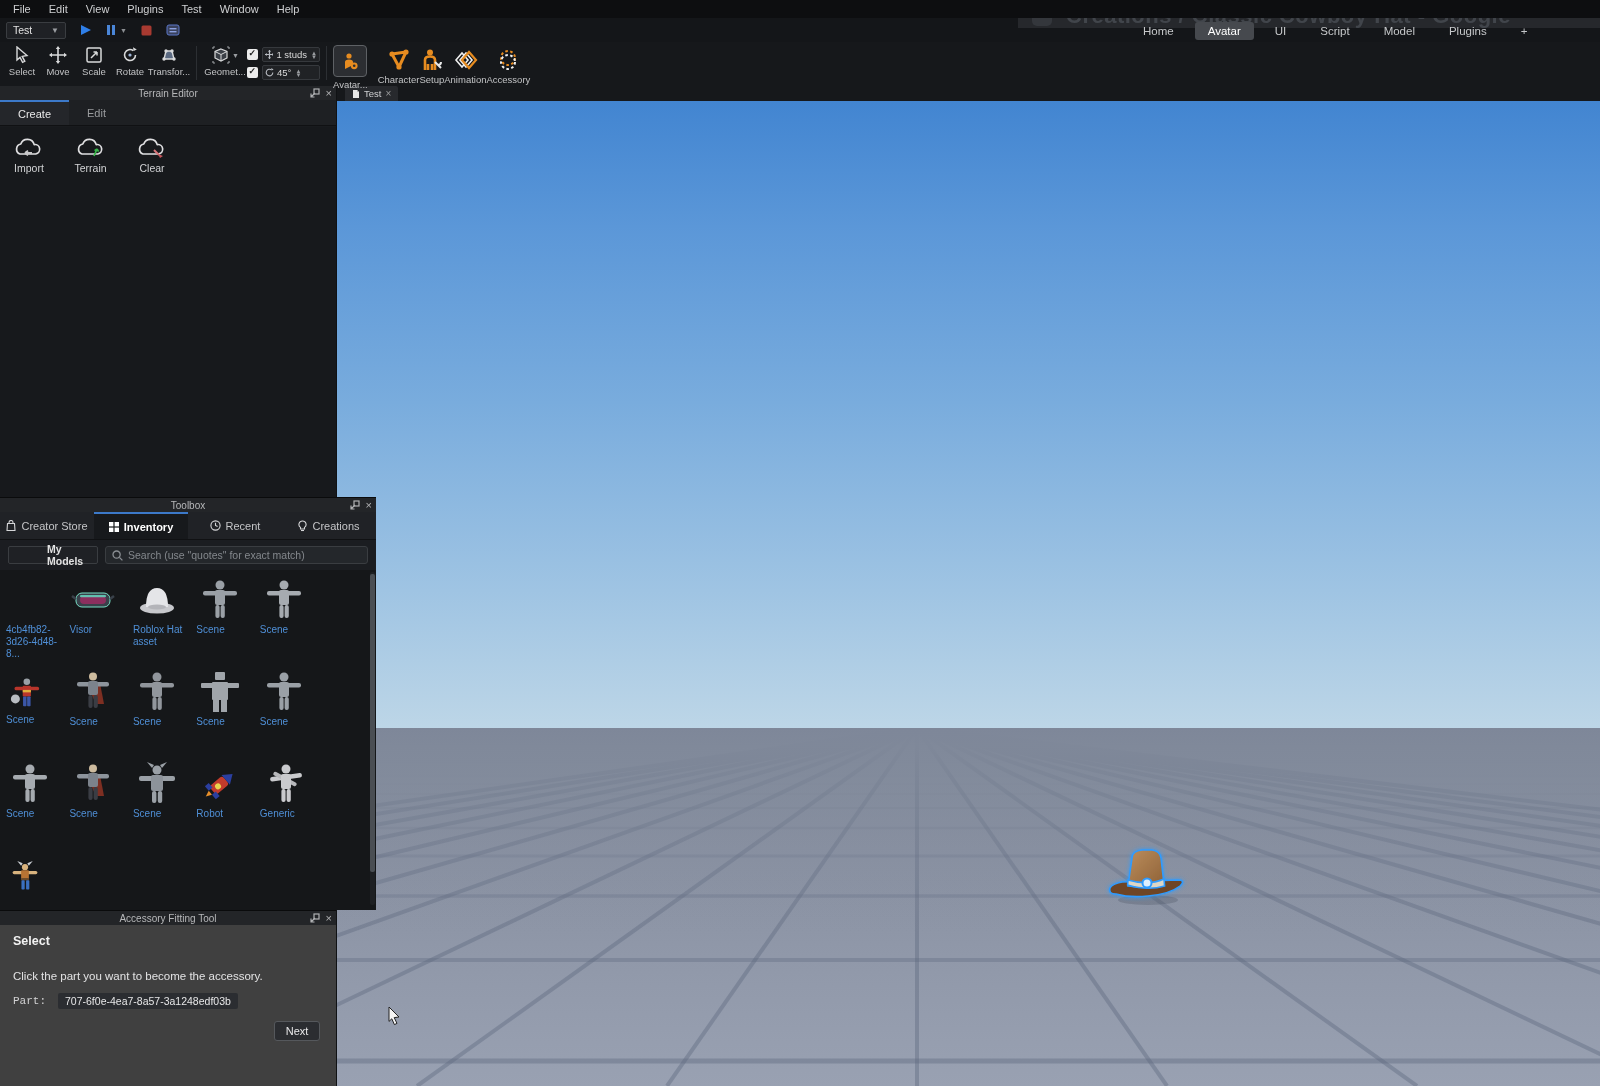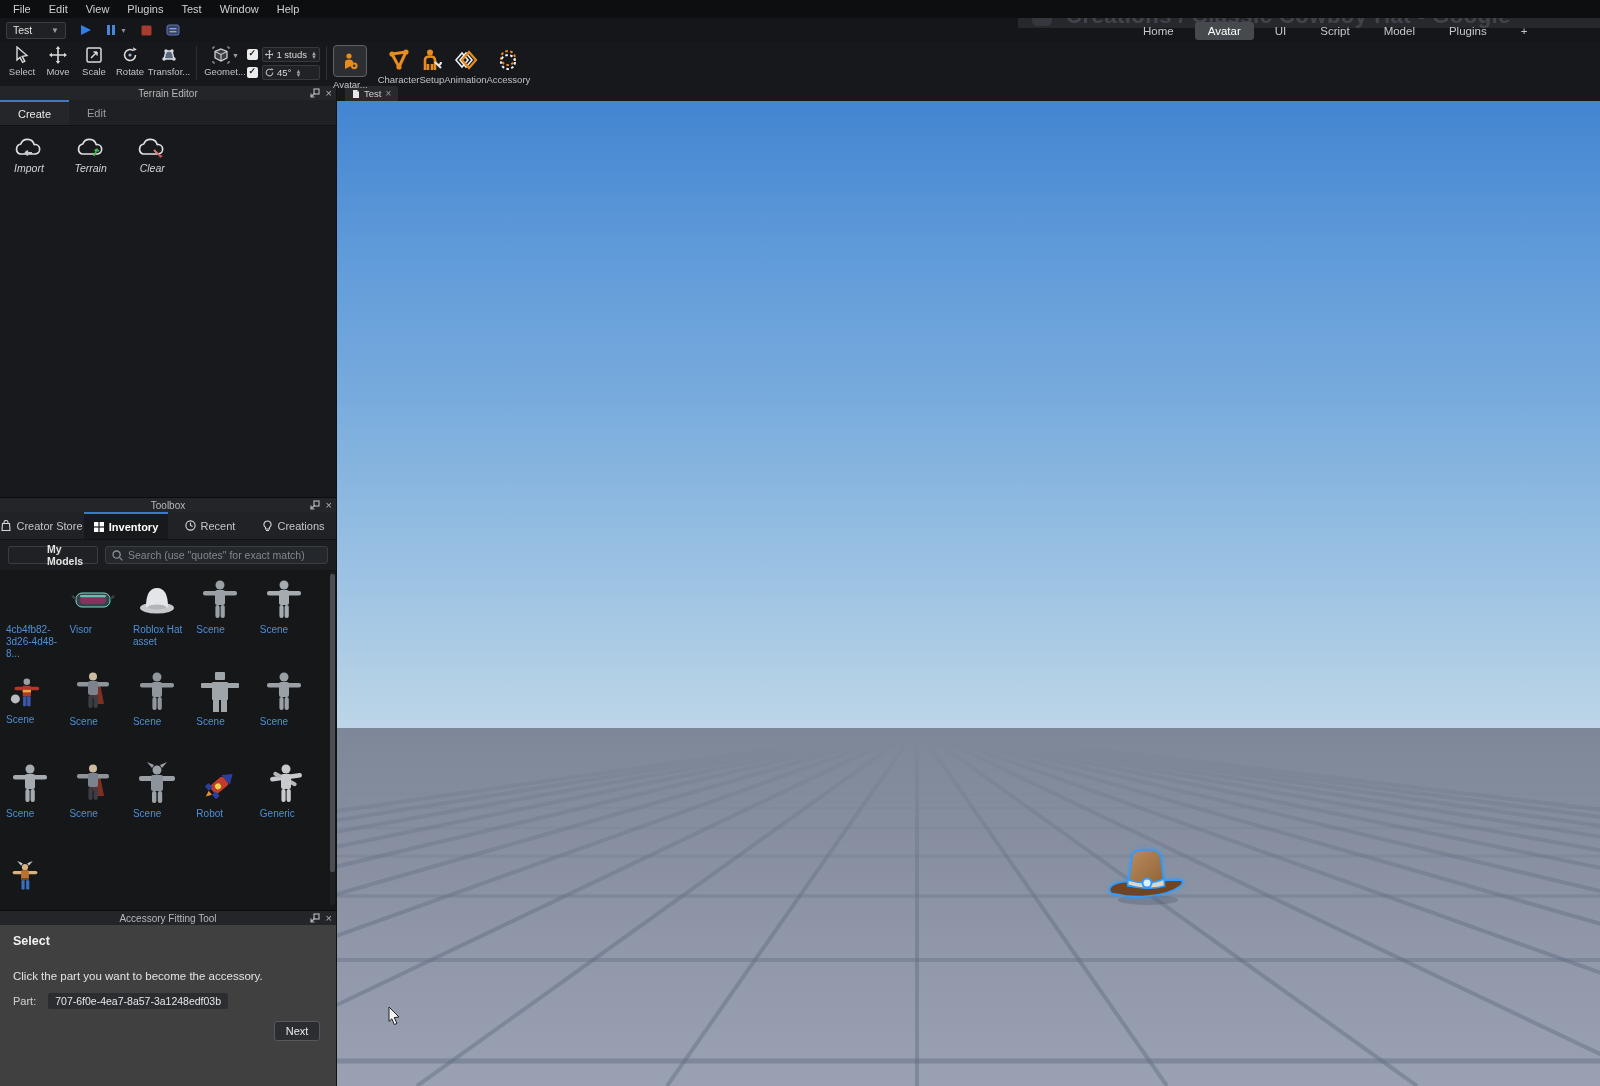--- a/index.html
+++ b/index.html
@@ -62,7 +62,7 @@
   .dtab { padding:0 18px; display:flex; align-items:center; font-size:11px; color:#9a9c9e; }
   .dtab.active { background:#24262a; border-top:2px solid #3c79c9; color:#e8e8e8; }
   #terrain .tbody { position:absolute; left:0; top:41px; right:0; bottom:0; background:#17191c; }
-  .terbtn { display:inline-flex; flex-direction:column; align-items:center; gap:3px; margin:10px 0 0 14px; vertical-align:top;font-style:italic; }
+  .terbtn { display:inline-flex; flex-direction:column; align-items:center; gap:3px; margin:10px 0 0 14px; vertical-align:top; }
   .terbtn .lbl { font-size:10.5px; color:#d2d3d5; }
 
   

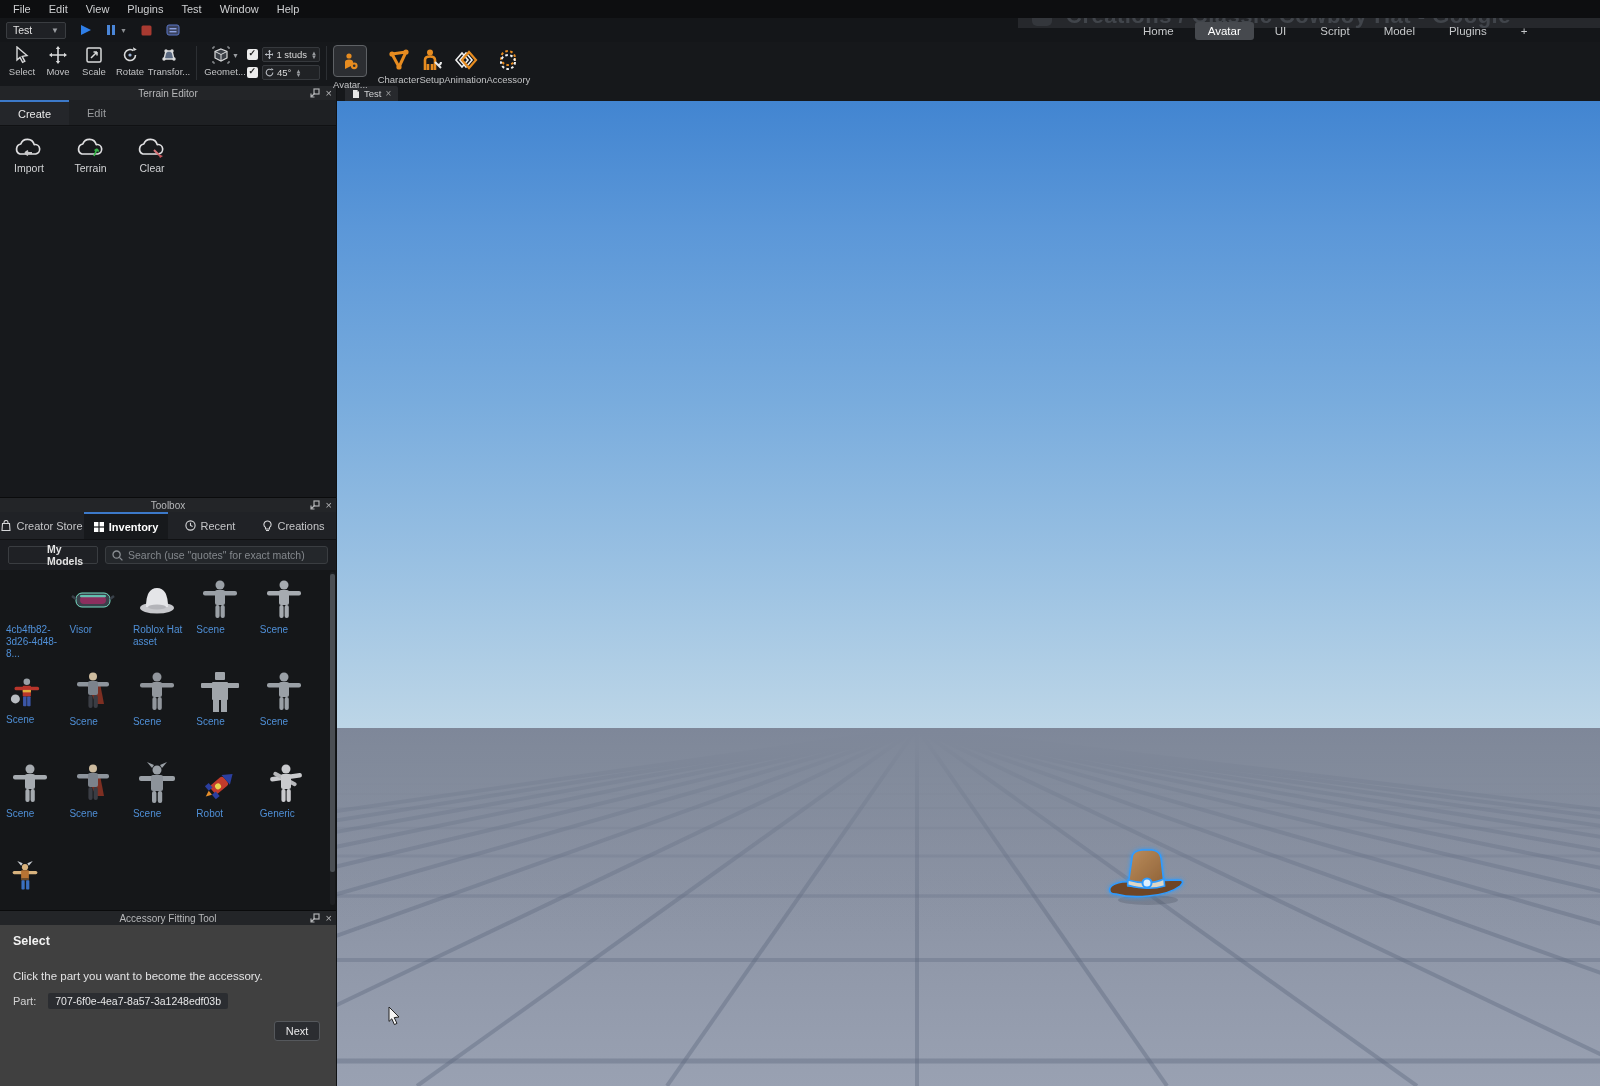--- a/index.html
+++ b/index.html
@@ -66,7 +66,7 @@
   .terbtn .lbl { font-size:10.5px; color:#d2d3d5; }
 
   
-  #toolbox { position:absolute; left:0; top:411px; width:336px; height:413px; background:#191b1e; border-top:1px solid #0a0b0c; }
+  #toolbox { position:absolute; left:0; top:411px; width:376px; height:413px; background:#191b1e; border-top:1px solid #0a0b0c; }
   #toolbox .tabs { height:28px; background:#202226; display:flex; align-items:stretch; border-bottom:1px solid #101113; }
   .xtab { flex:1; display:flex; align-items:center; justify-content:center; gap:5px; font-size:11px; color:#c4c5c7; }
   .xtab.active { background:#17191c; border-top:2px solid #3c79c9; font-weight:bold; color:#fff; }

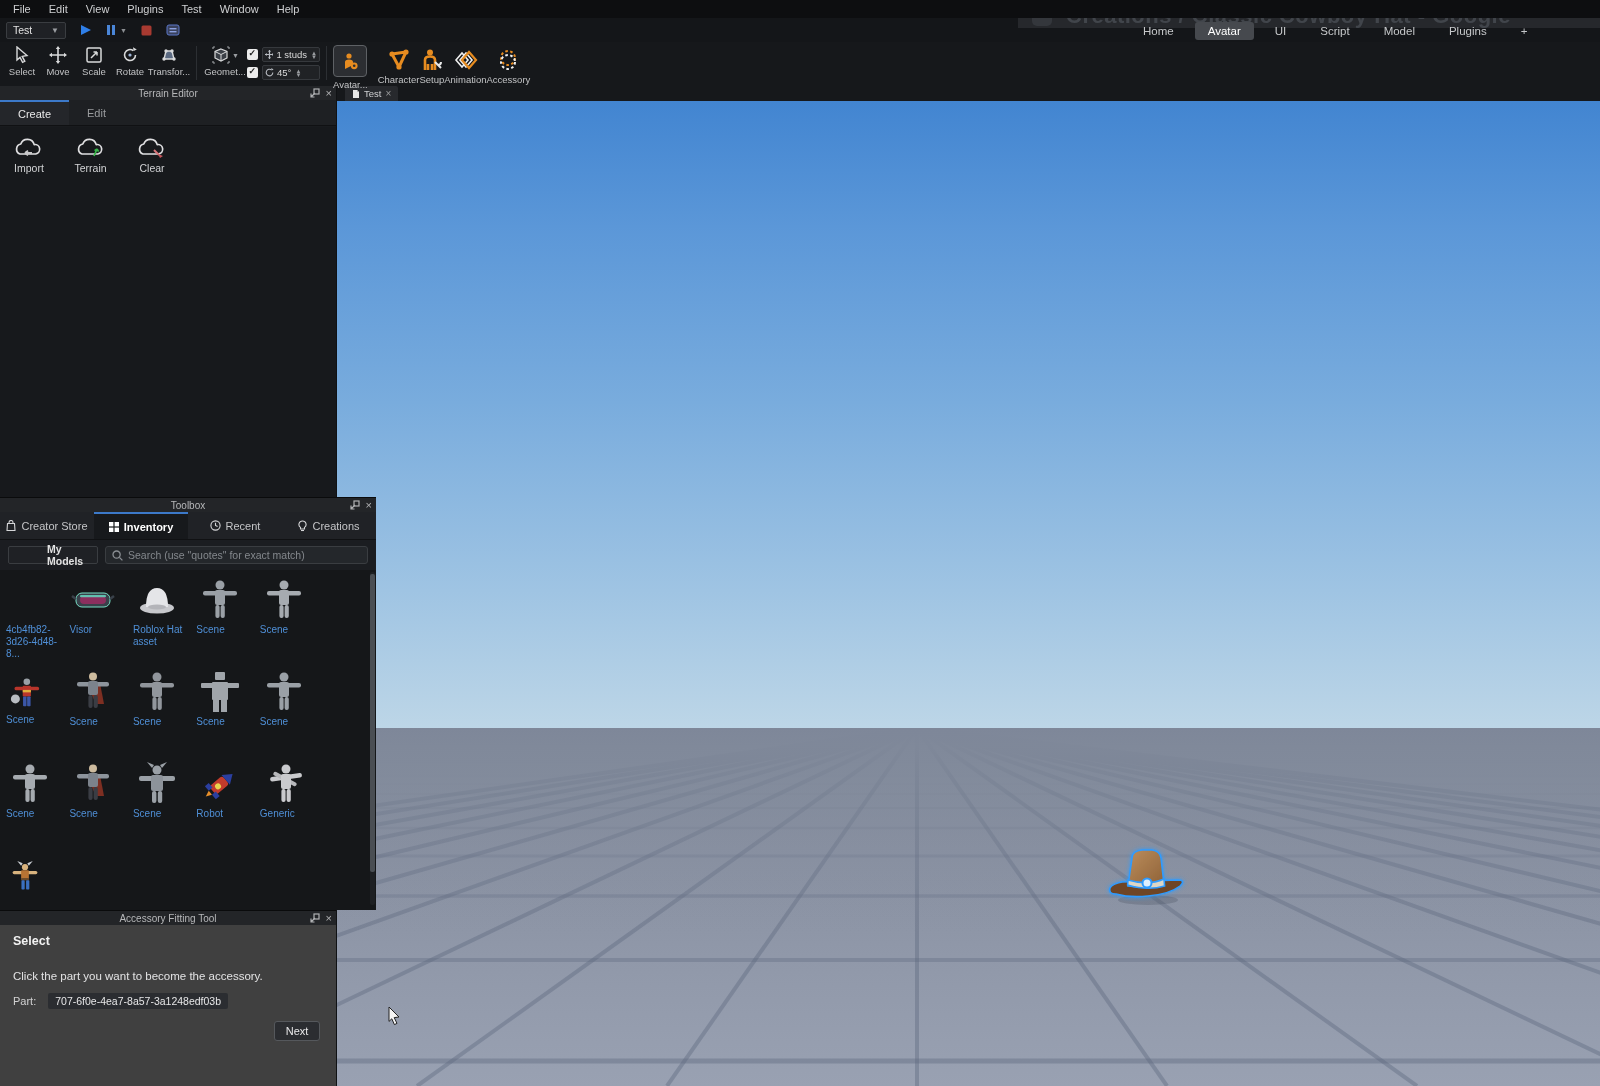--- a/index.html
+++ b/index.html
@@ -93,7 +93,7 @@
   #fit-heading { font-size:12.5px; font-weight:bold; color:#f2f2f2; }
   #fit-desc { font-size:11.5px; color:#e2e2e3; margin-top:22px; }
   .partrow { display:flex; align-items:center; gap:12px; margin-top:11px; }
-  #part-label { font-size:11px; color:#d2d2d3; }
+  #part-label { font-size:11px; color:#d2d2d3;font-family:Liberation Mono, monospace; }
   #part-value { background:#2b2d31; border-radius:2px; padding:2px 7px; font-size:10.5px; color:#e6e6e7; }
   #next-btn { position:absolute; right:16px; top:96px; width:46px; height:20px; background:#2b2d31;
     border:1px solid #55585c; border-radius:3px; color:#e9e9ea; font-size:11px; display:flex;

